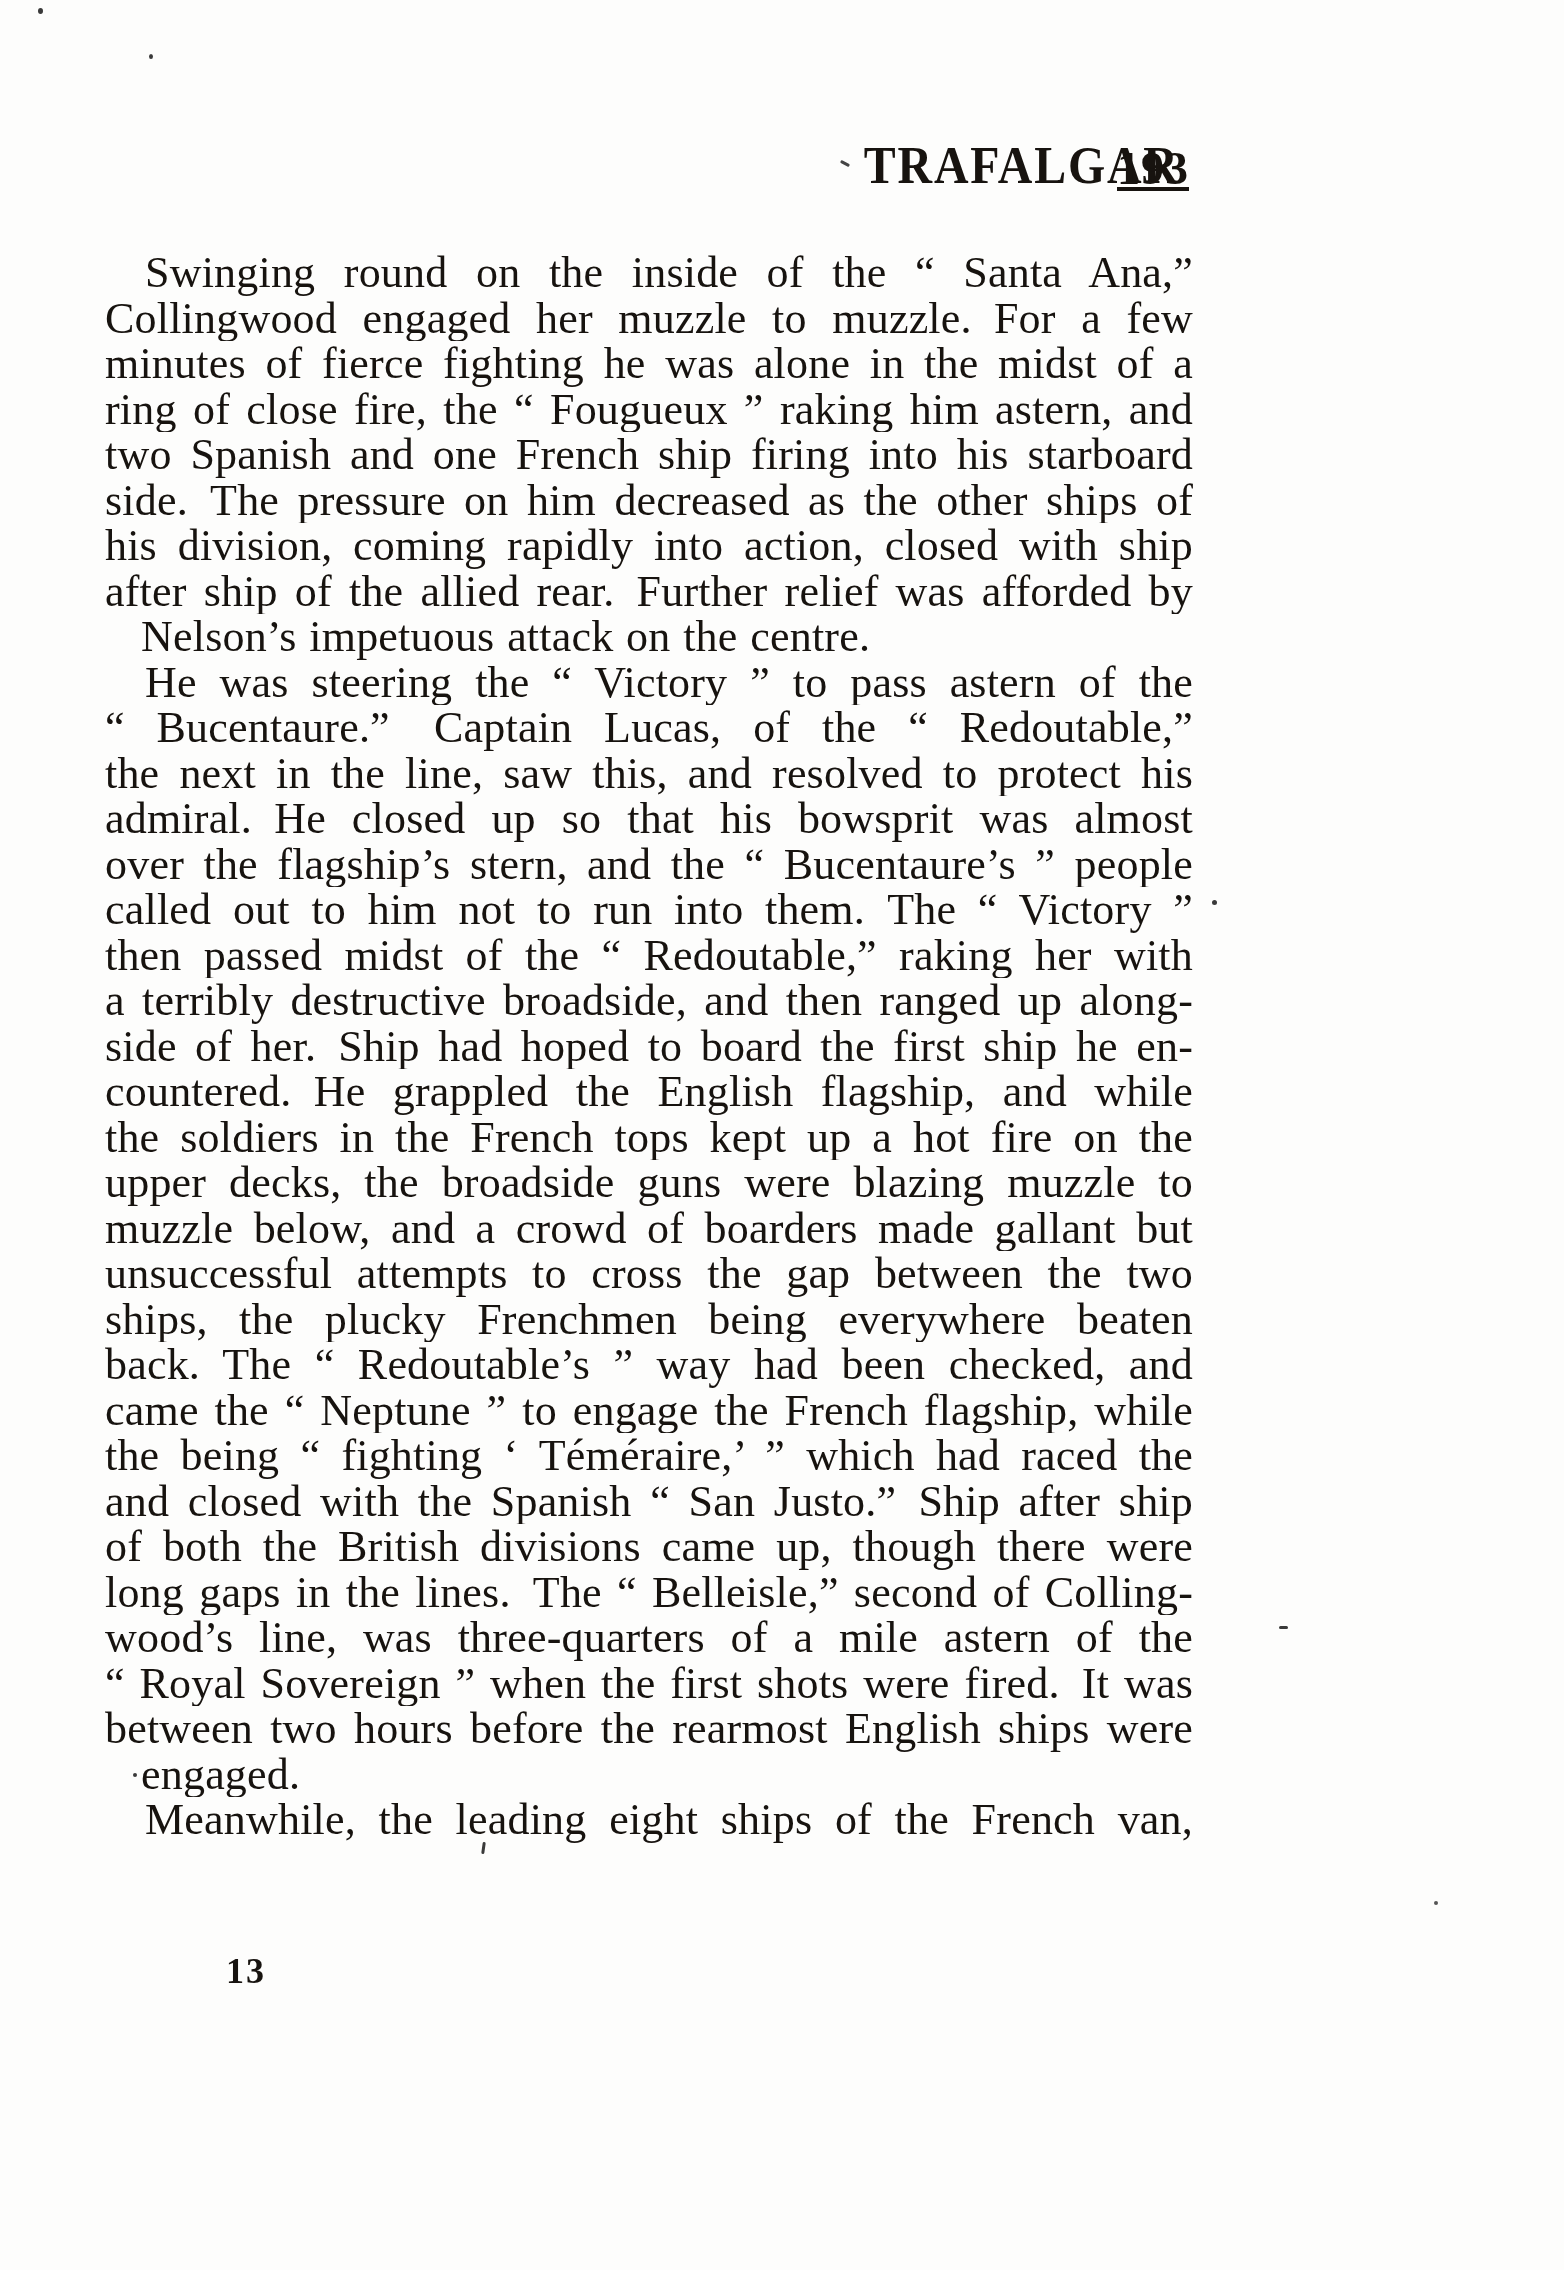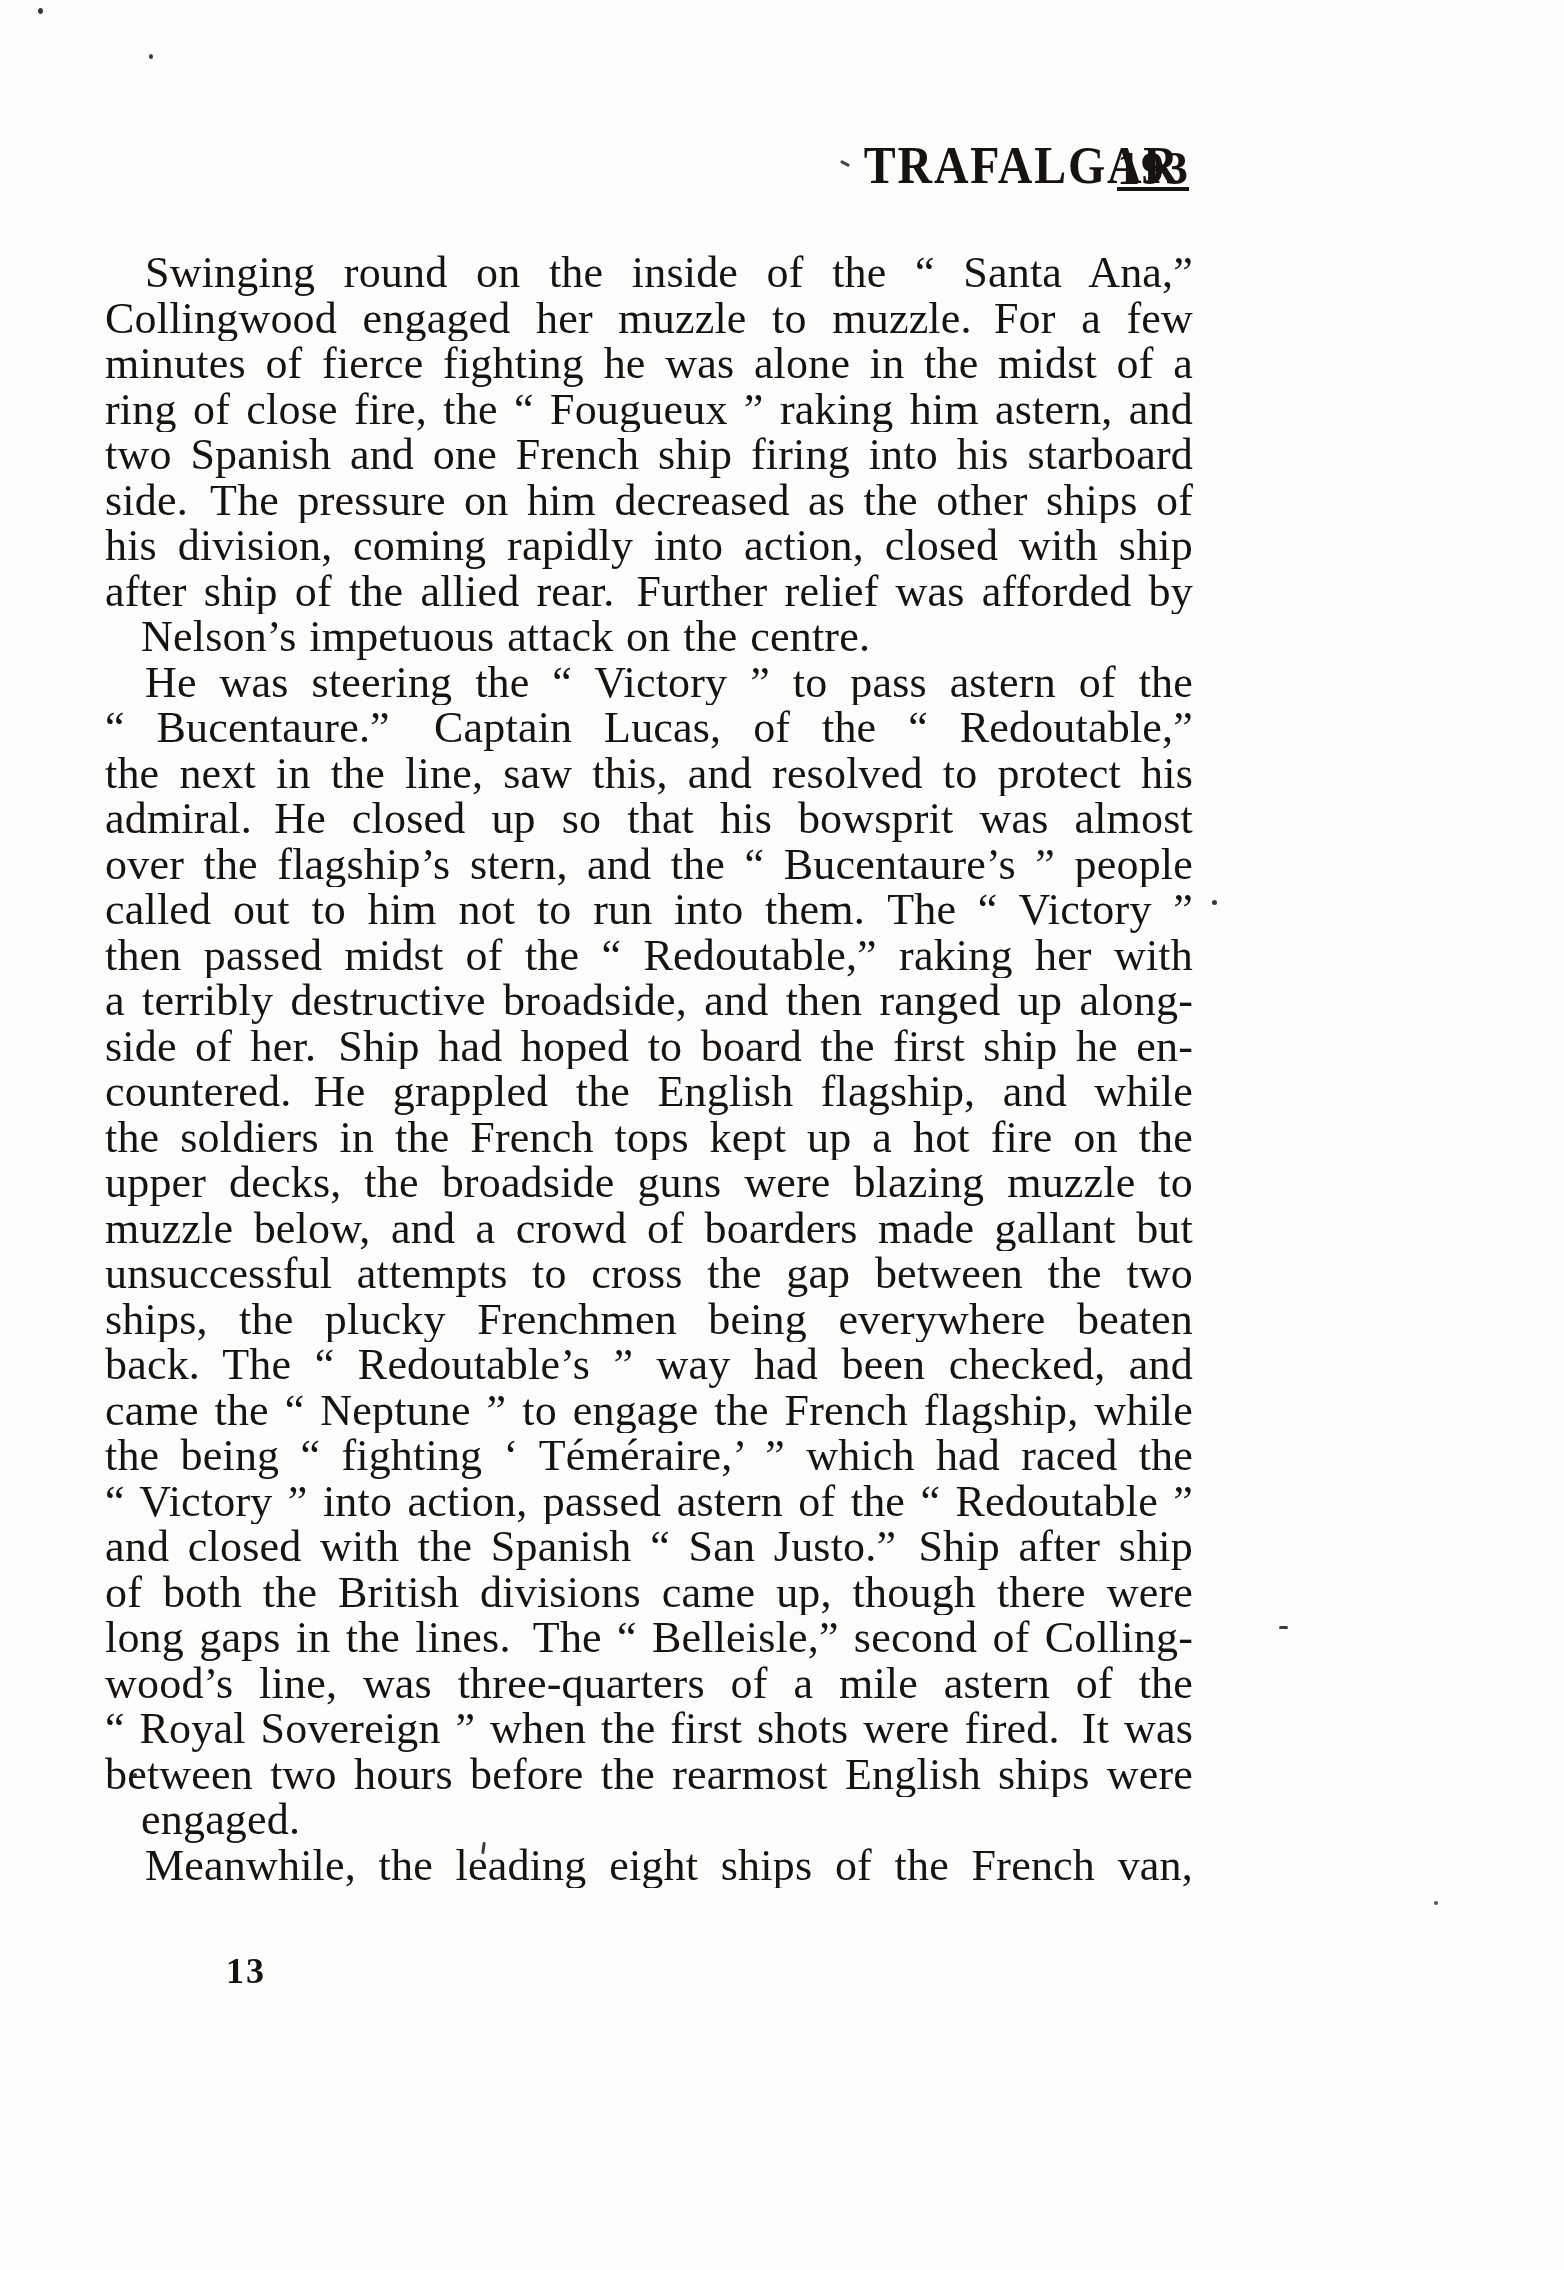--- a/index.html
+++ b/index.html
@@ -115,7 +115,6 @@
         <div class="line">back. The “ Redoutable’s ” way had been checked, and</div>
         <div class="line">came the “ Neptune ” to engage the French flagship, while</div>
         <div class="line">the being “ fighting ‘ Téméraire,’ ” which had raced the</div>
-        <div class="line">“ Victory ” into action, passed astern of the “ Redoutable ”</div>
         <div class="line">and closed with the Spanish “ San Justo.” Ship after ship</div>
         <div class="line">of both the British divisions came up, though there were</div>
         <div class="line">long gaps in the lines. The “ Belleisle,” second of Colling-</div>

